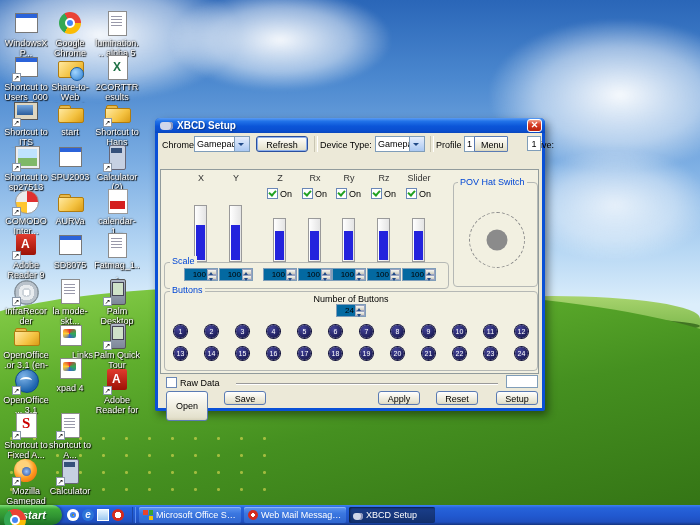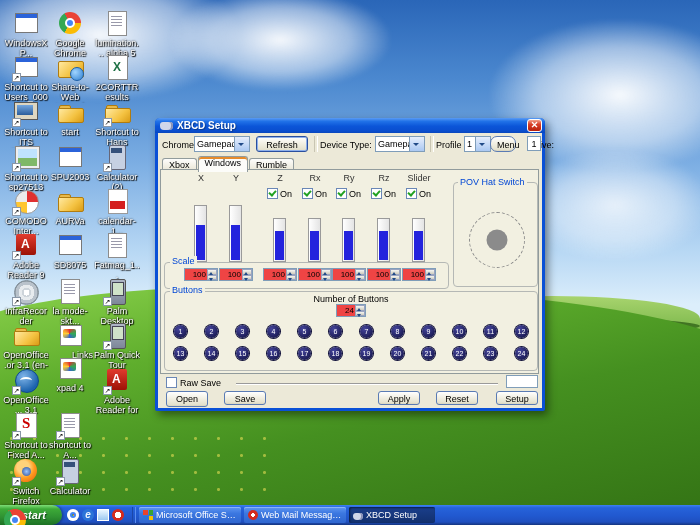--- a/index.html
+++ b/index.html
@@ -359,7 +359,7 @@
         <span class="val">1</span>
         <span class="drop"></span>
       </div>
-      <button class="xpbtn" style="left:332px;width:26px;top:3px;border-radius:7px">Menu</button>
+      <button class="xpbtn" style="left:316px;width:34px;top:3px;border-radius:1px">Menu</button>
       <span class="tb-label" style="left:369px">Active:</span>
       <span class="sunken" style="left:369px;top:3px;width:14px;height:15px;line-height:14px;left:369px">1</span>
 

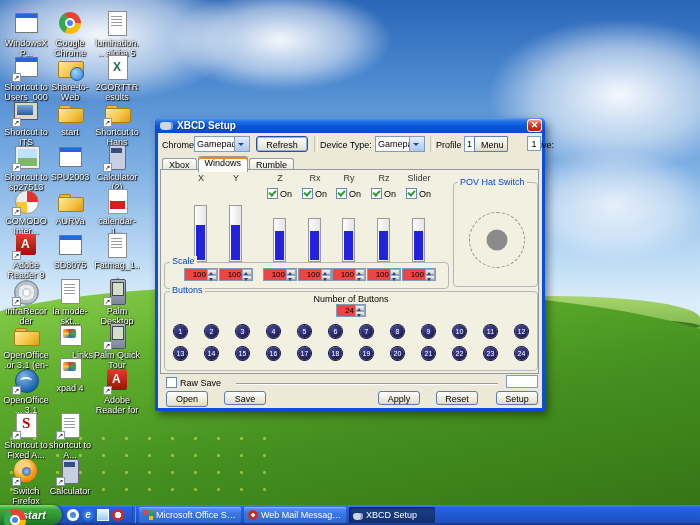--- a/index.html
+++ b/index.html
@@ -363,7 +363,6 @@
       <span class="tb-label" style="left:369px">Active:</span>
       <span class="sunken" style="left:369px;top:3px;width:14px;height:15px;line-height:14px;left:369px">1</span>
 
-      <div class="tabs" id="tabs"><span class="tab">Xbox</span><span class="tab active">Windows</span><span class="tab">Rumble</span></div>
 
       <div class="tabpage" id="tabpage">
         <div class="groupbox" style="left:3px;top:92px;width:285px;height:27px"></div>

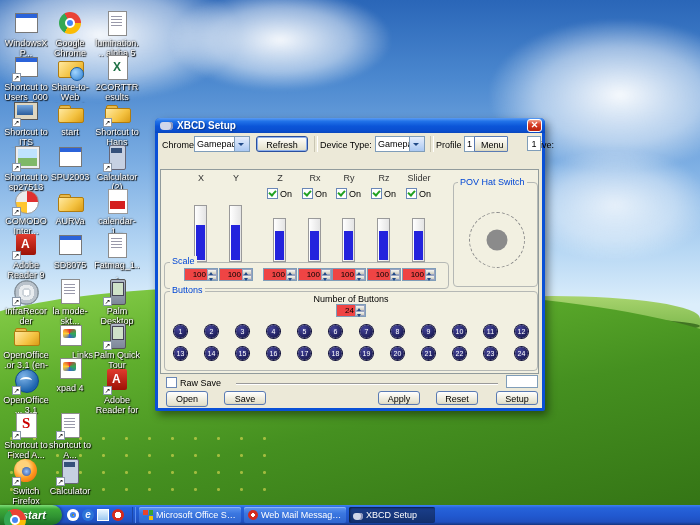--- a/index.html
+++ b/index.html
@@ -110,7 +110,7 @@
   .ax-fill{position:absolute;left:1px;right:1px;bottom:1px;background:#2323dd;}
   .groupbox{position:absolute;border:1px solid #b5b8b5;border-radius:4px;box-sizing:border-box;}
   .gb-label{position:absolute;background:#f2f0e1;padding:0 2px;color:#0046d5;font-size:9px;z-index:2;}
-  .spin{position:absolute;height:13px;border:1px solid #7f9db9;background:#ef4444;box-sizing:border-box;display:flex;font-size:8px;}
+  .spin{position:absolute;height:13px;border:1px solid #7f9db9;background:#0369a1;box-sizing:border-box;display:flex;font-size:8px;}
   .spin .sv{flex:1;text-align:right;line-height:11px;padding-right:1px;}
   .spin .sb{width:10px;display:flex;flex-direction:column;}
   .spin .sb i{flex:1;background:linear-gradient(#f6f6f3,#cfccbd);border:1px solid #9aa4c0;position:relative;}

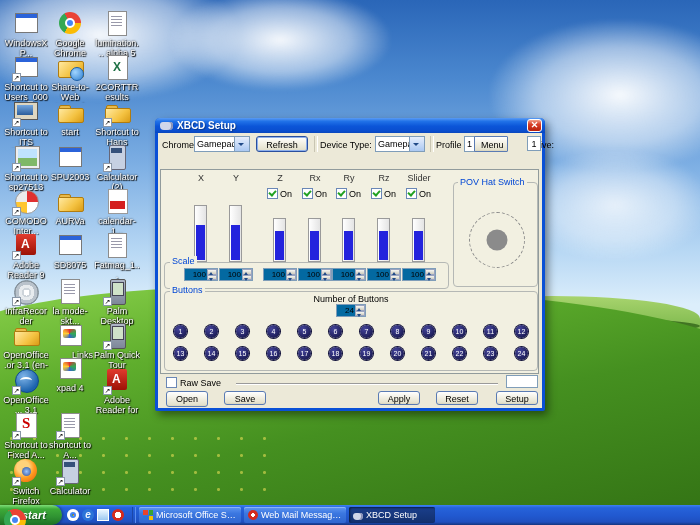--- a/index.html
+++ b/index.html
@@ -510,7 +510,7 @@
 
       <div class="rd-wrap" style="left:8px;top:244px">
         <span class="xp-check"></span>
-        <span>Raw Save</span>
+        <span>Raw Data</span>
       </div>
       <div class="raw-row-line" style="left:78px;top:250px;width:262px"></div>
       <span class="sunken" style="left:348px;top:242px;width:32px;height:13px"></span>

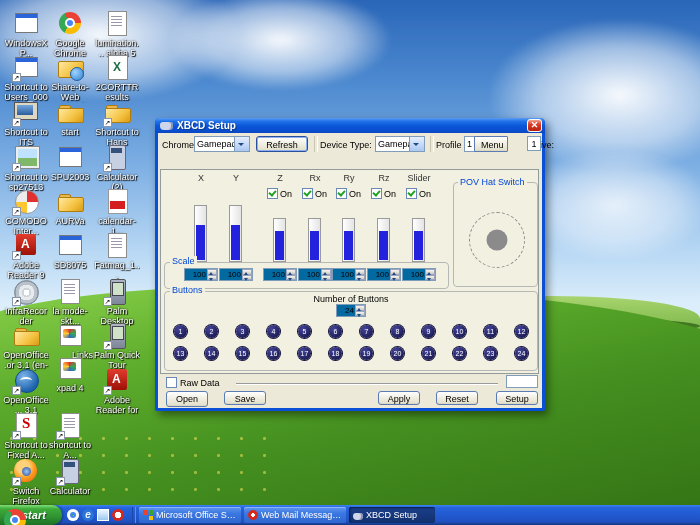--- a/index.html
+++ b/index.html
@@ -516,7 +516,7 @@
       <span class="sunken" style="left:348px;top:242px;width:32px;height:13px"></span>
 
       <div id="footer">
-          <button class="xpbtn" style="left: 8px; top: 258px; width: 42px; height: 16px; line-height: 12px;">Open</button>
+          <button class="xpbtn" style="left: 8px; top: 258px; width: 42px; height: 30px; line-height: 12px;">Open</button>
           <button class="xpbtn" style="left: 66px; top: 258px; width: 42px; height: 14px; line-height: 12px;">Save</button>
           <button class="xpbtn" style="left: 220px; top: 258px; width: 42px; height: 14px; line-height: 12px;">Apply</button>
           <button class="xpbtn" style="left: 278px; top: 258px; width: 42px; height: 14px; line-height: 12px;">Reset</button>

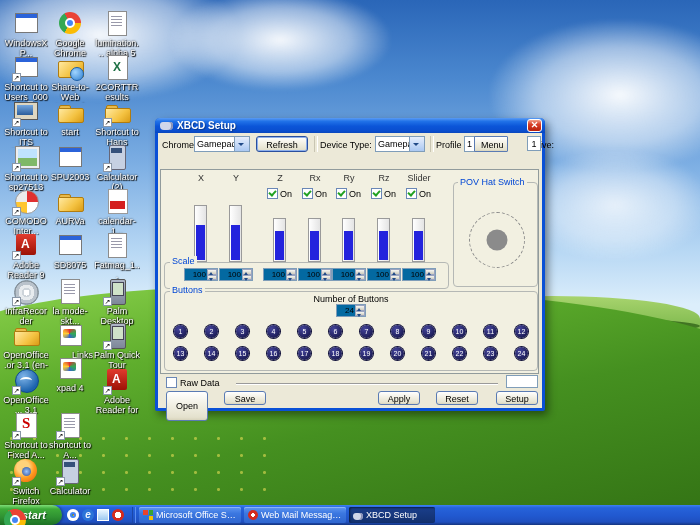--- a/index.html
+++ b/index.html
@@ -323,7 +323,7 @@
         <div class="icon-art firefox-icon">
           <span class="sc-arrow">↗</span>
         </div>
-        <div class="icon-label">Switch Firefox</div>
+        <div class="icon-label">Mozilla Gamepad</div>
       </div>
       <div class="desk-icon" style="left: 47px; top: 456px;">
         <div class="icon-art calculator-icon">

